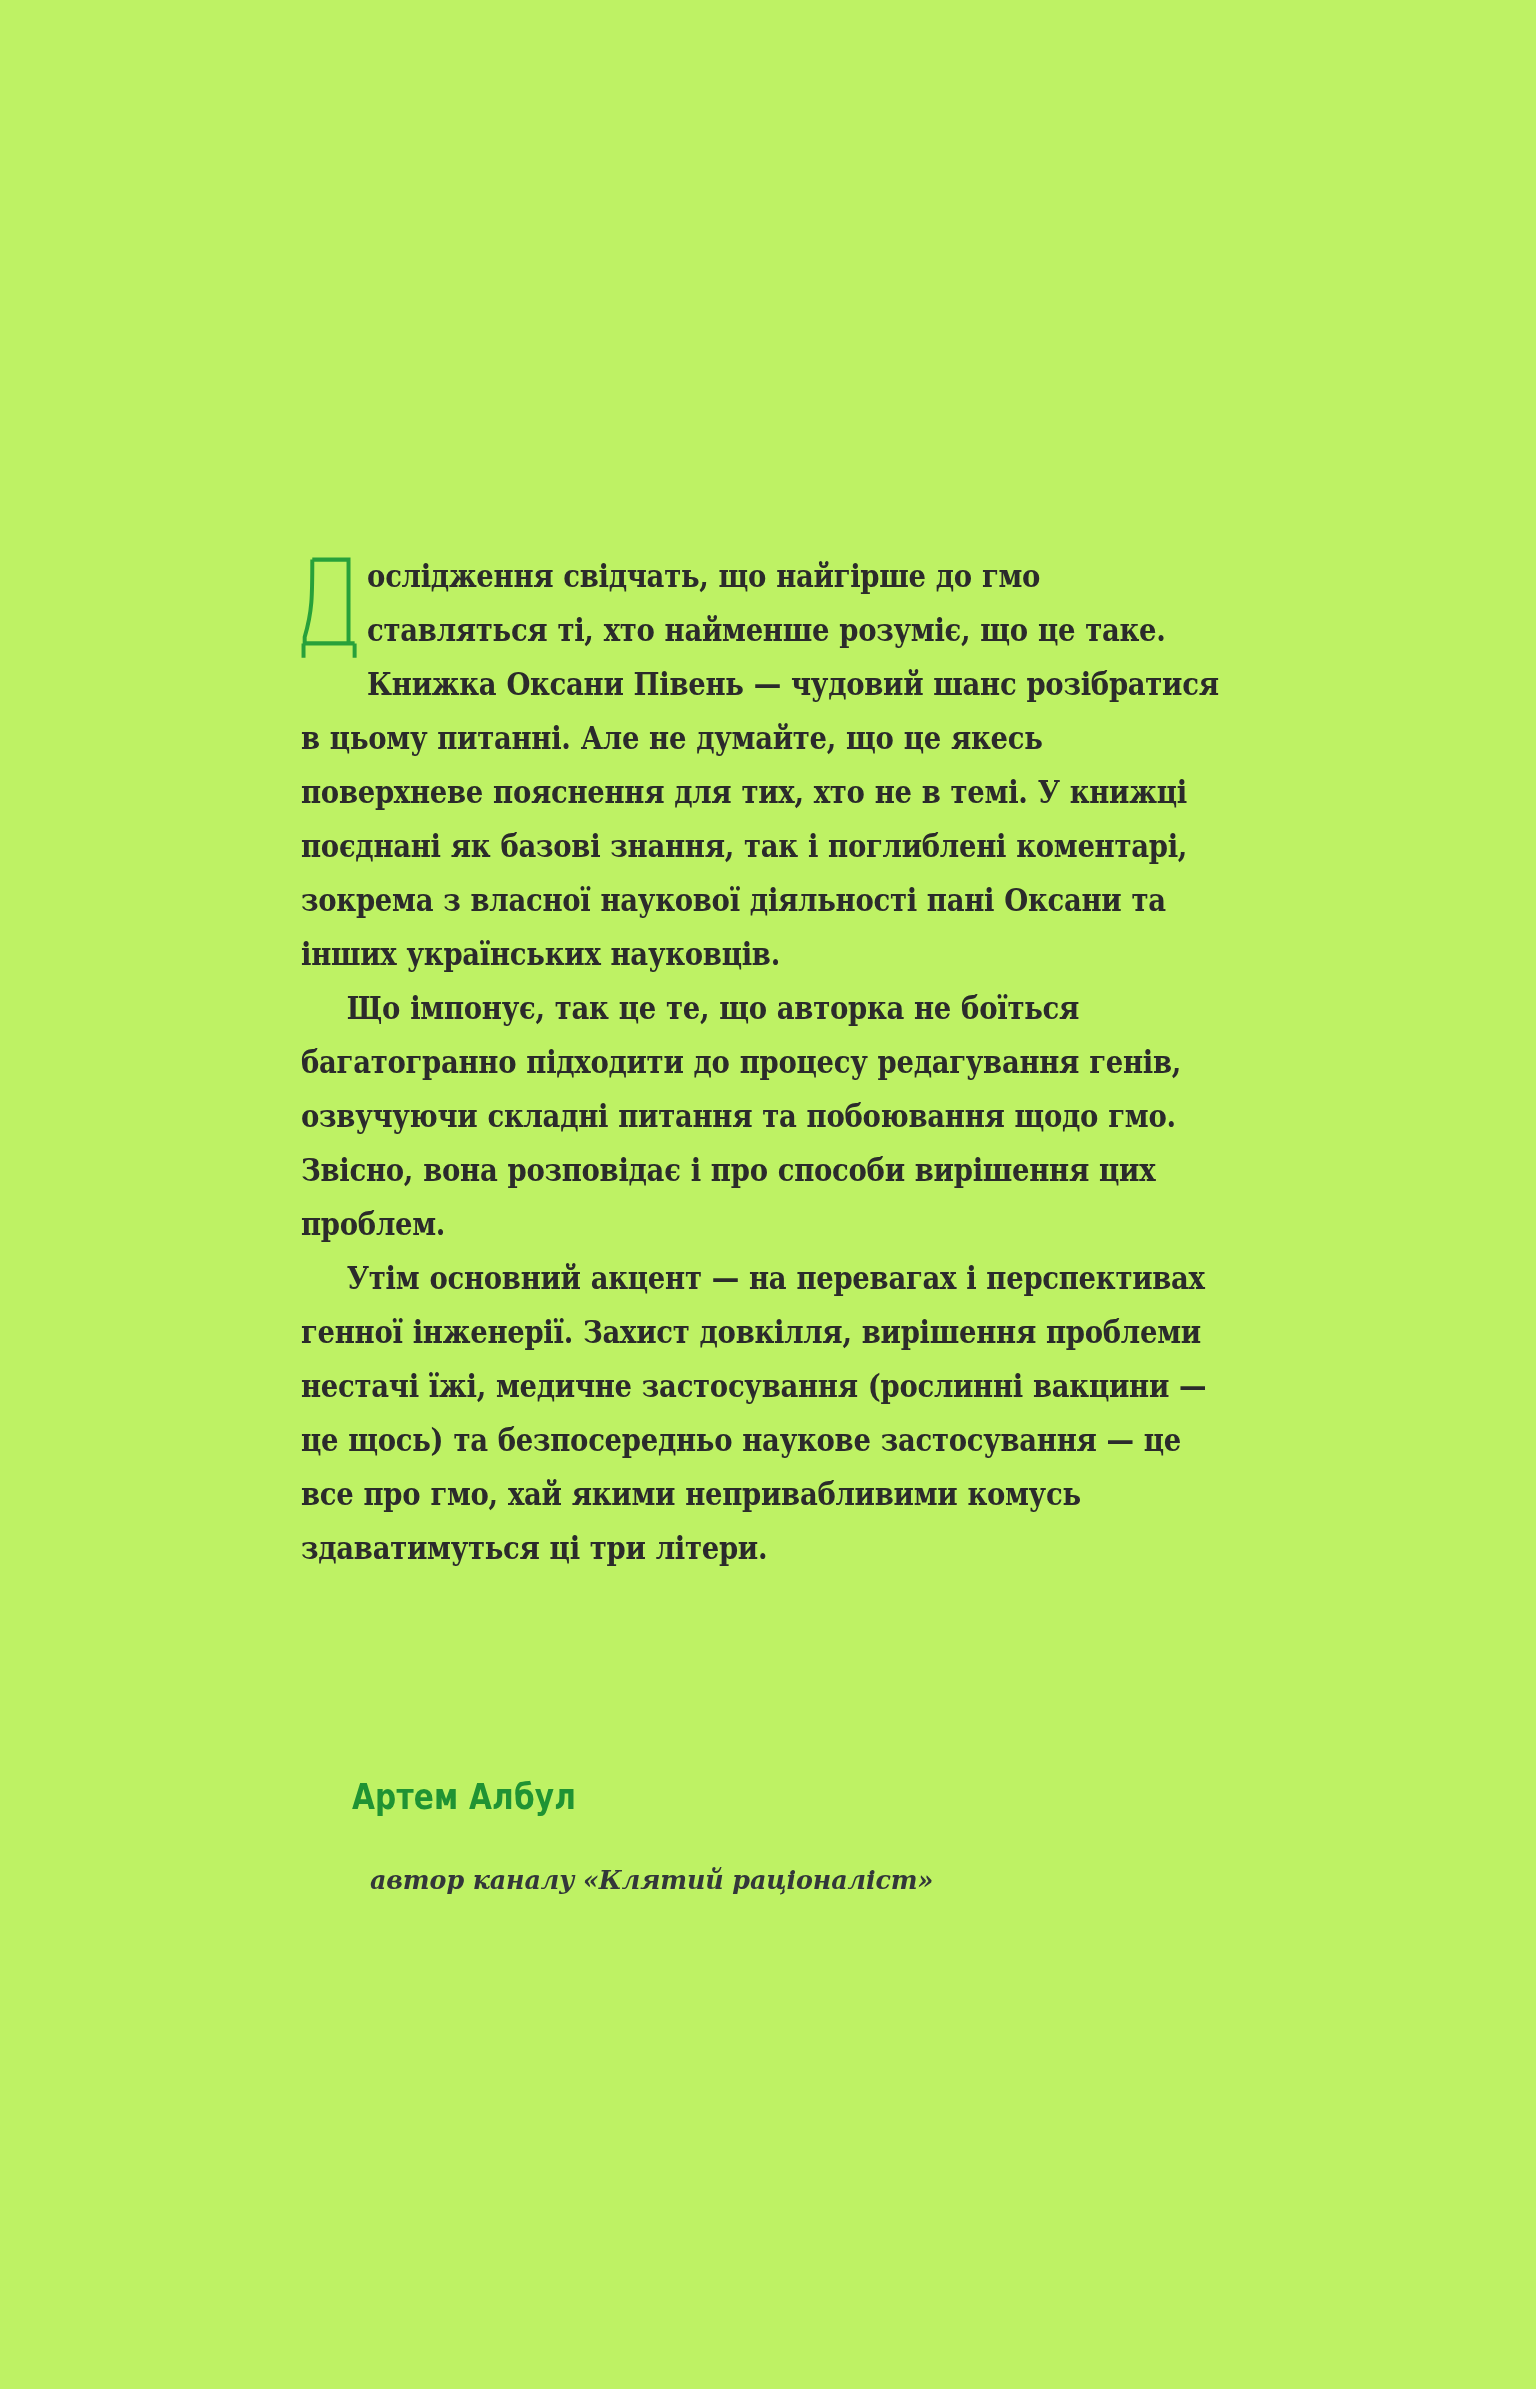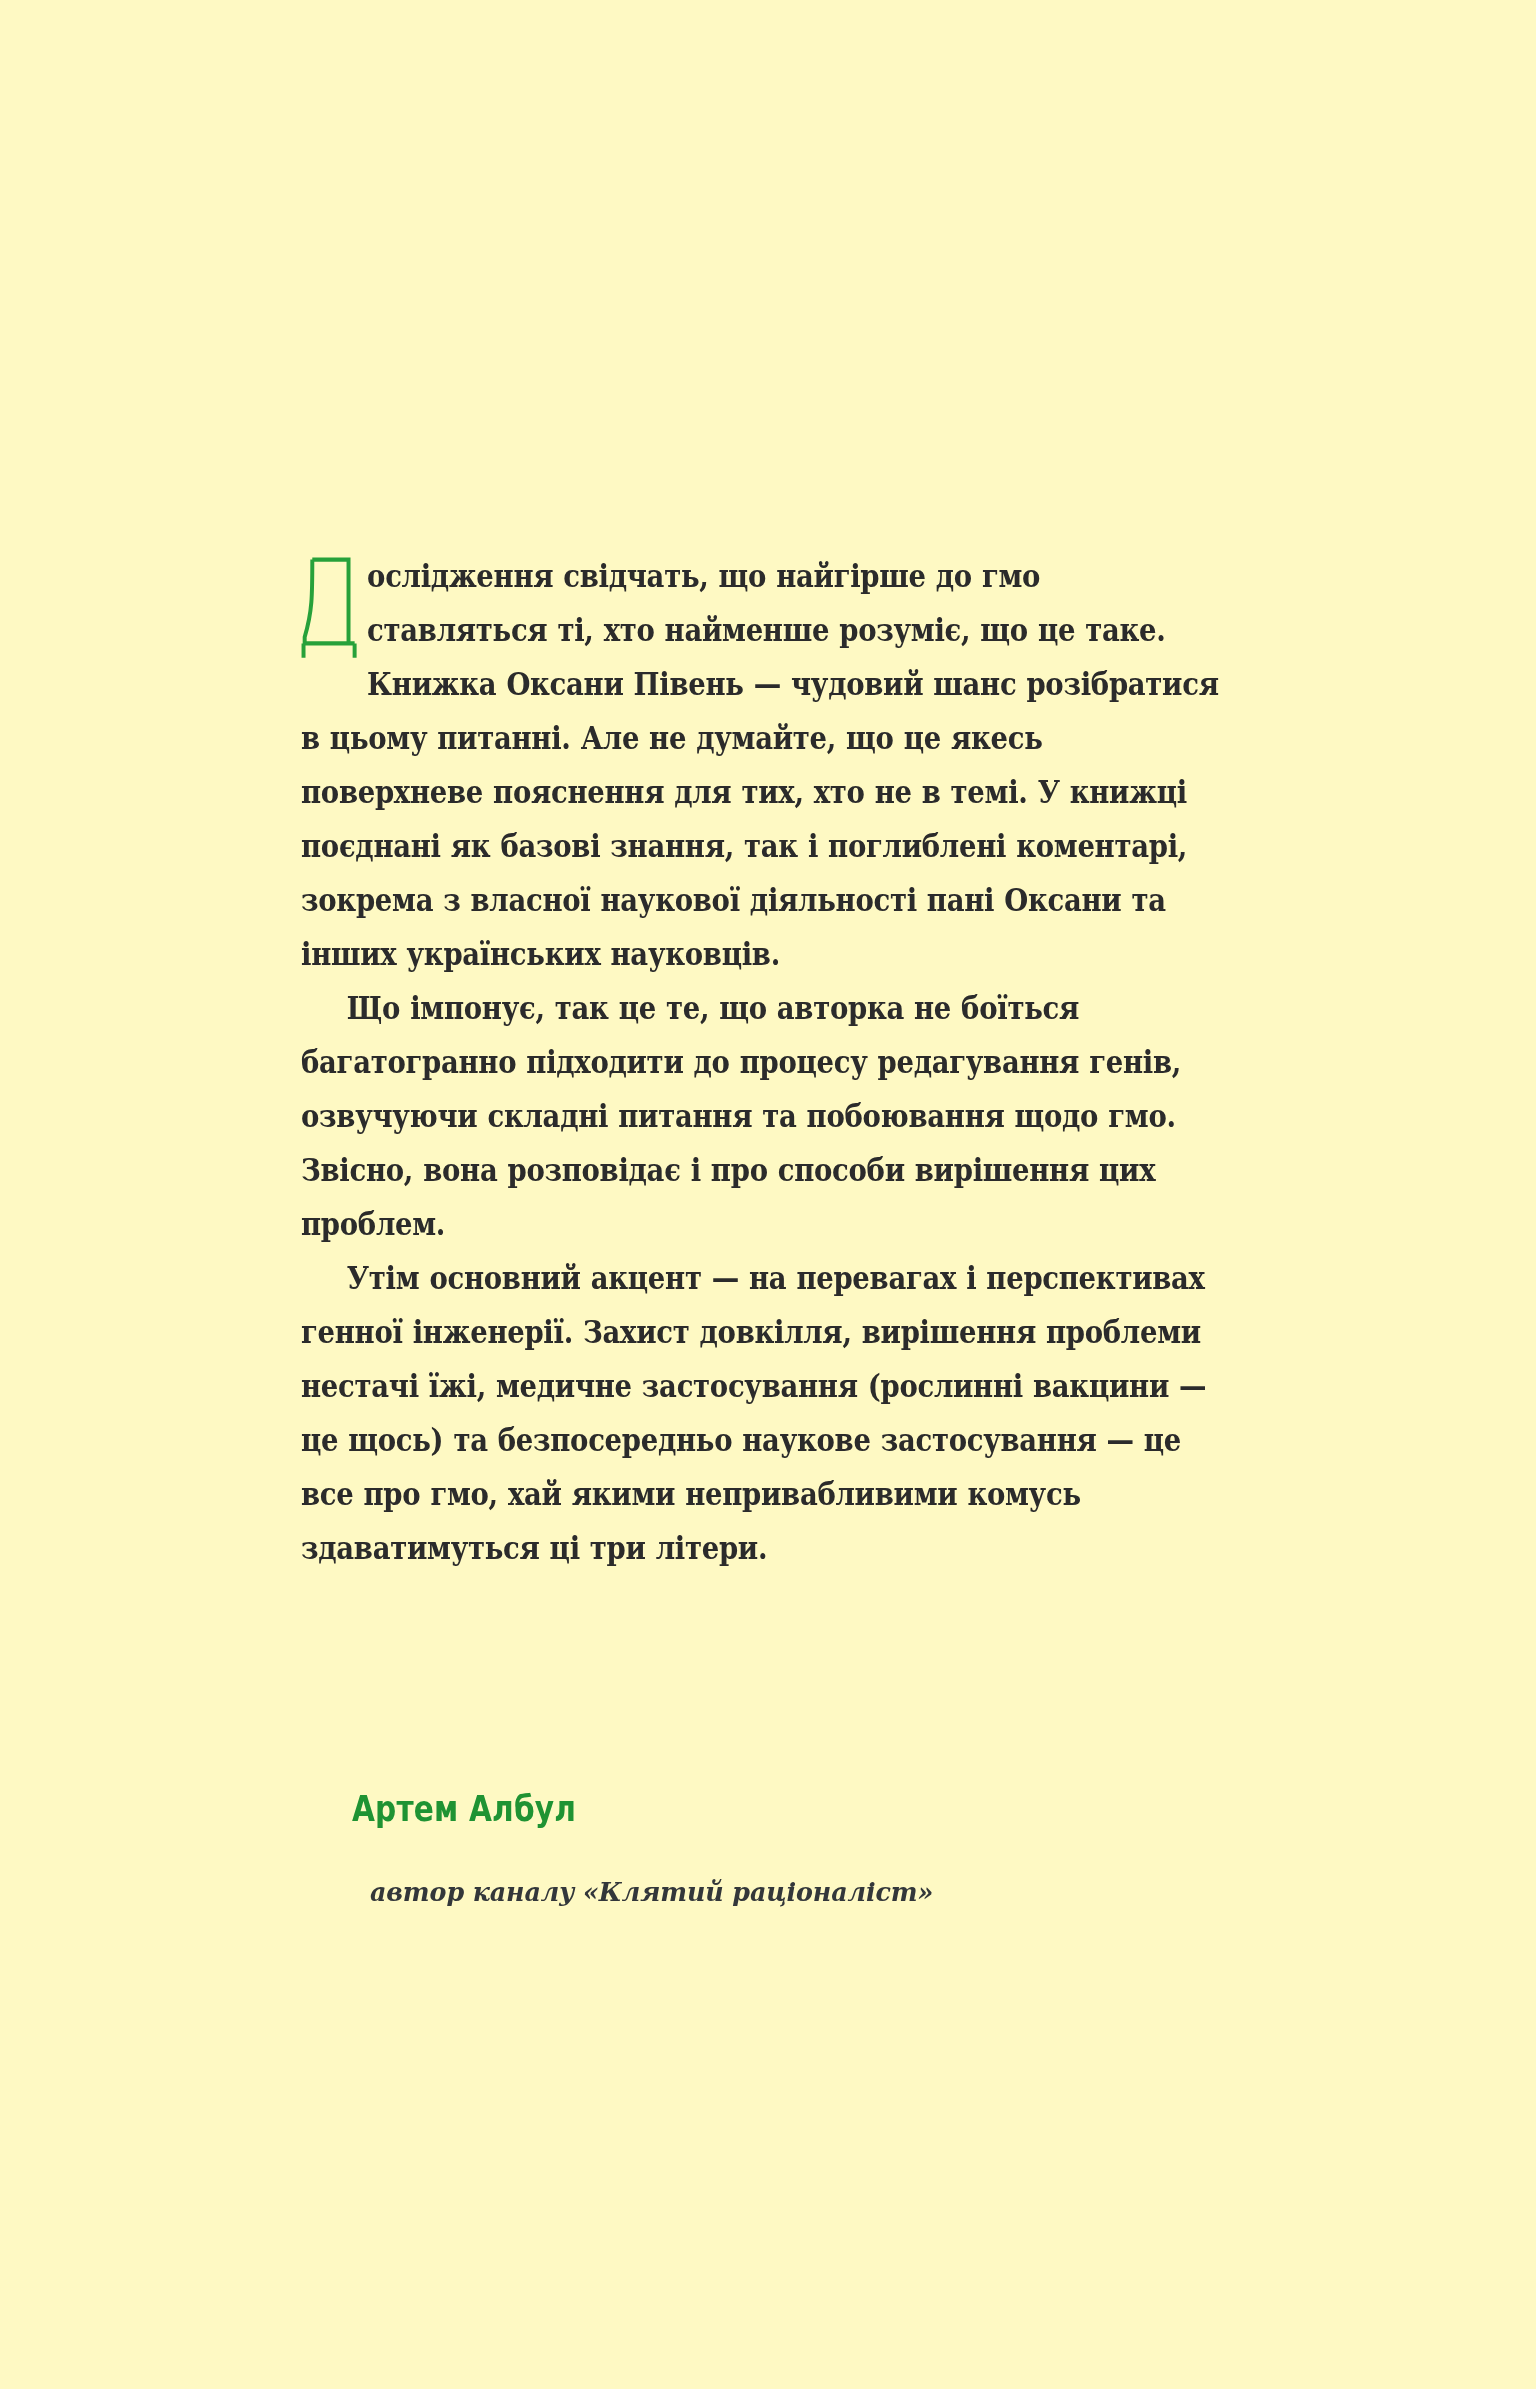--- a/index.html
+++ b/index.html
@@ -21,7 +21,7 @@
   .page {
     position: absolute;
     inset: 0;
-    background: #fef9c3;
+    background: #bef264;
   }
 
   

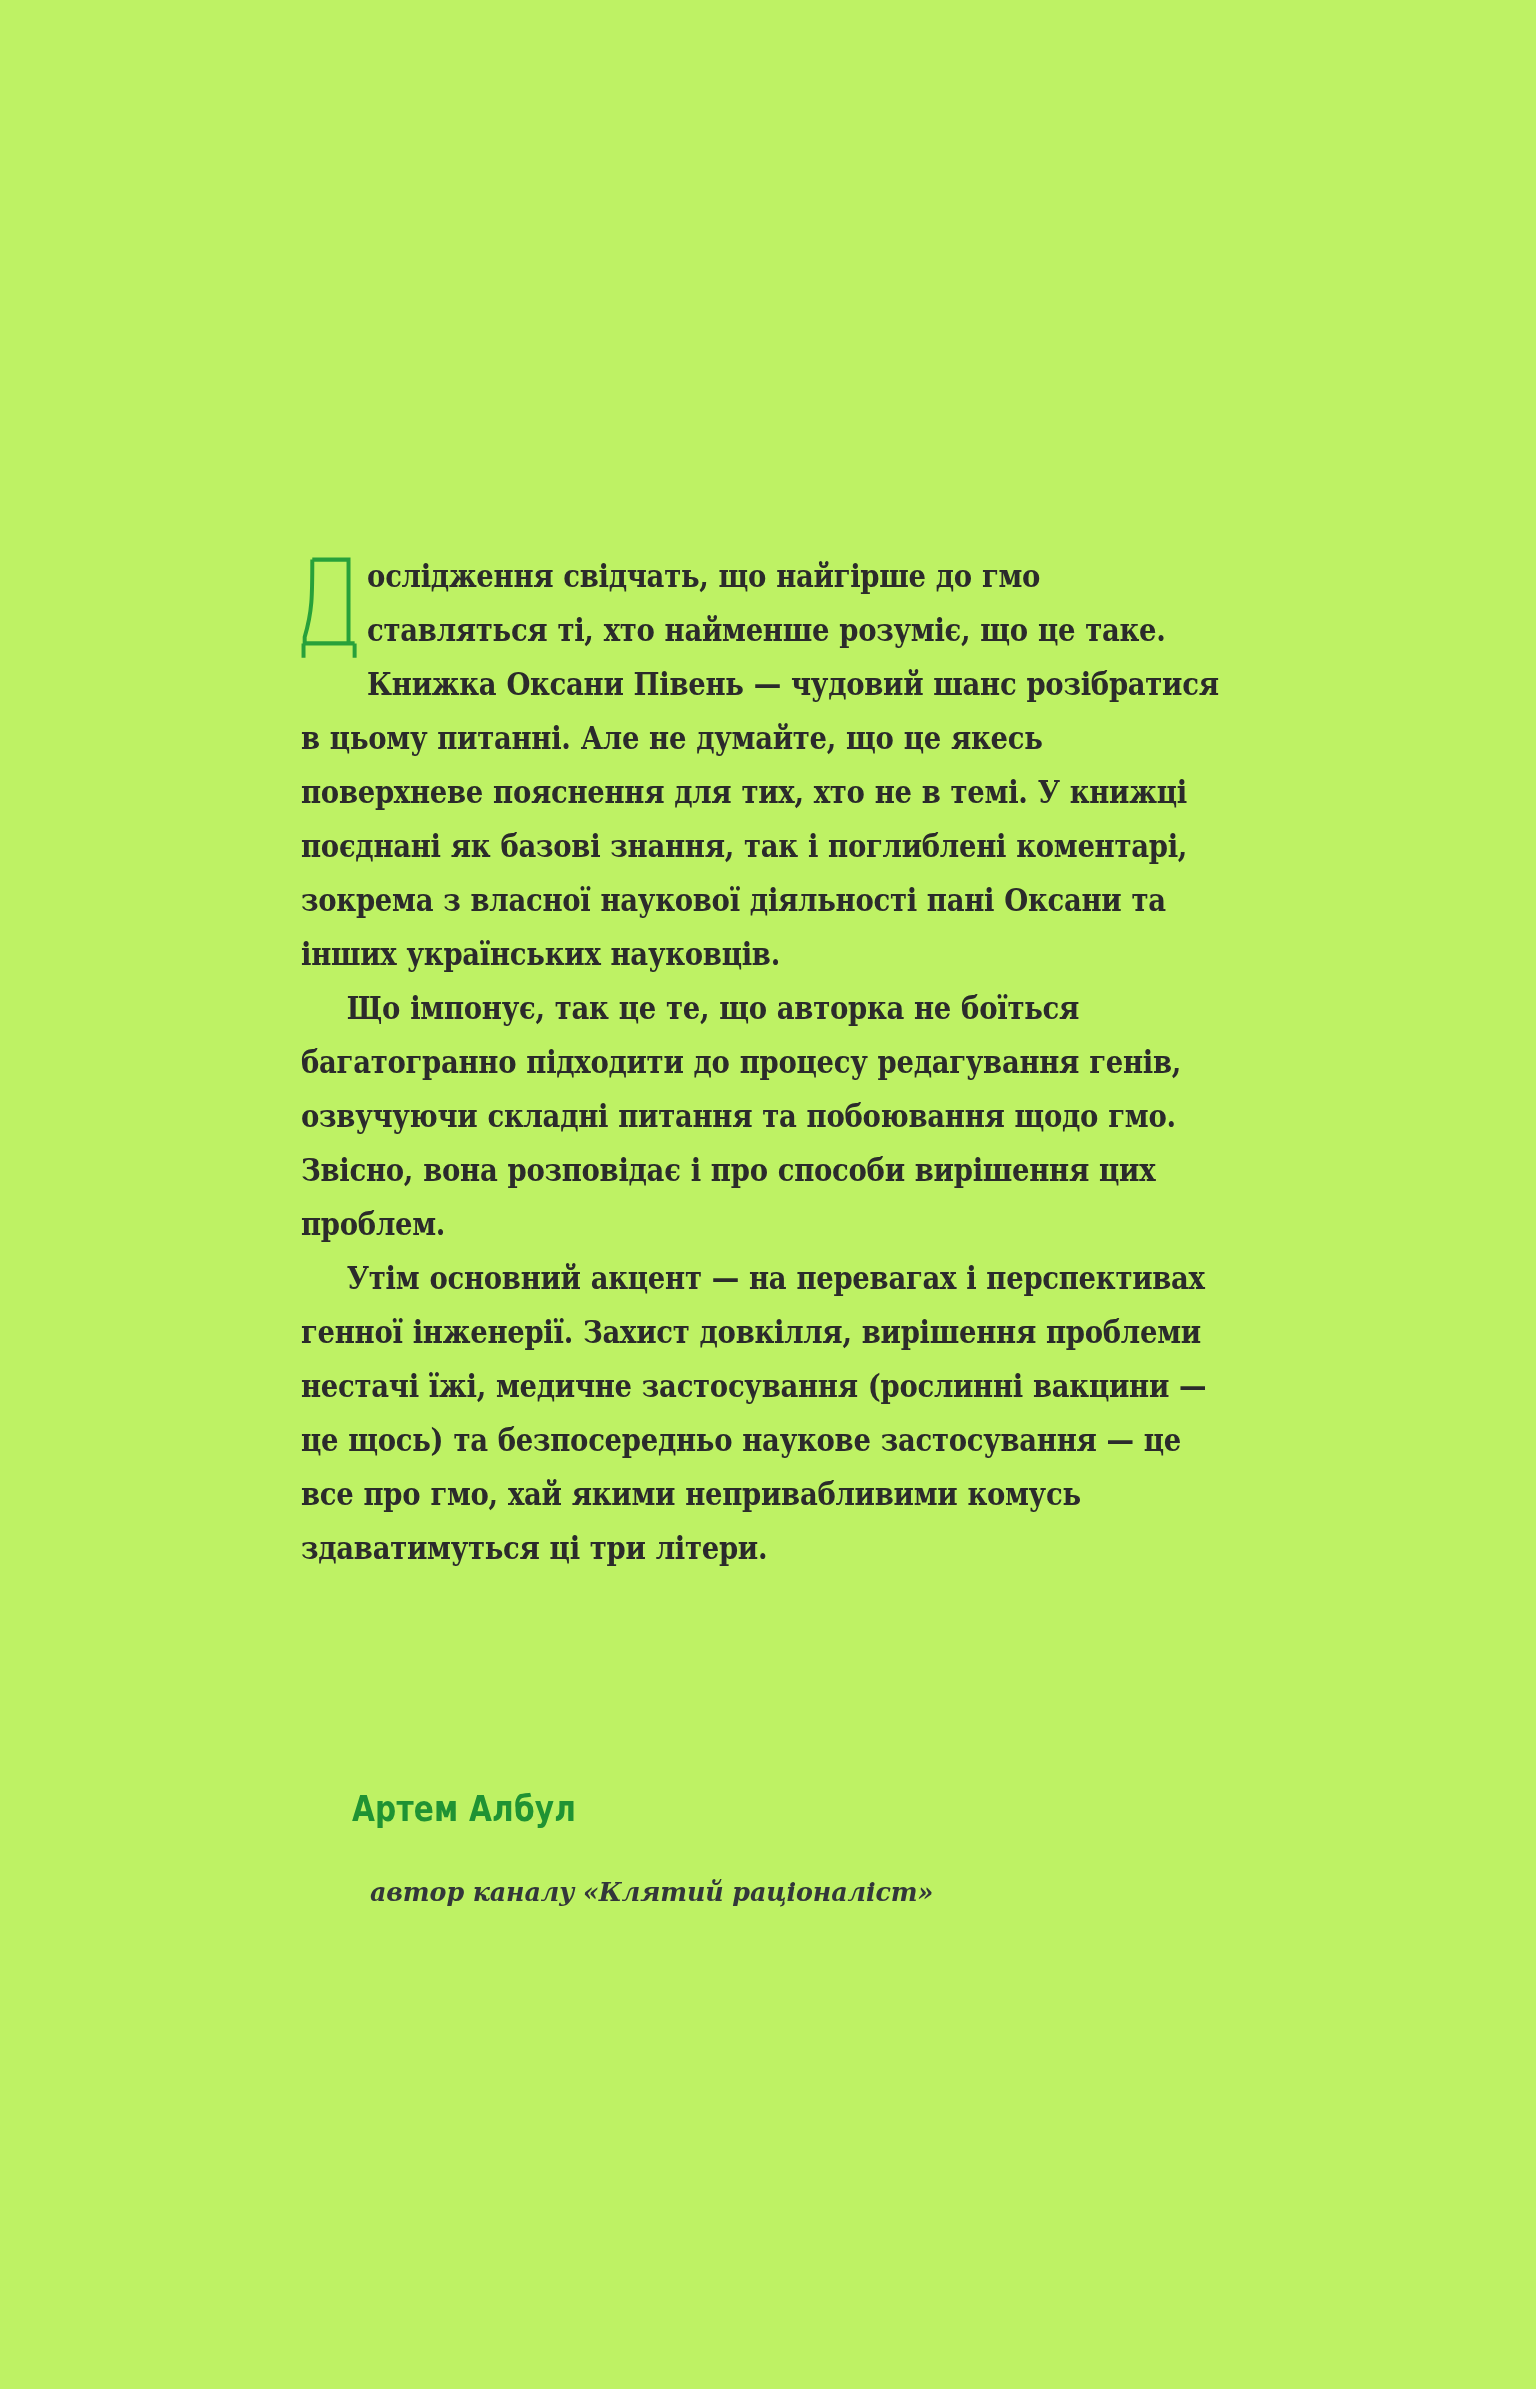--- a/index.html
+++ b/index.html
@@ -81,7 +81,6 @@
     left: 352px;
     top: 1775px;
     width: 880px;
-    margin-top: 12px;
   }
 
   .sig-name {

